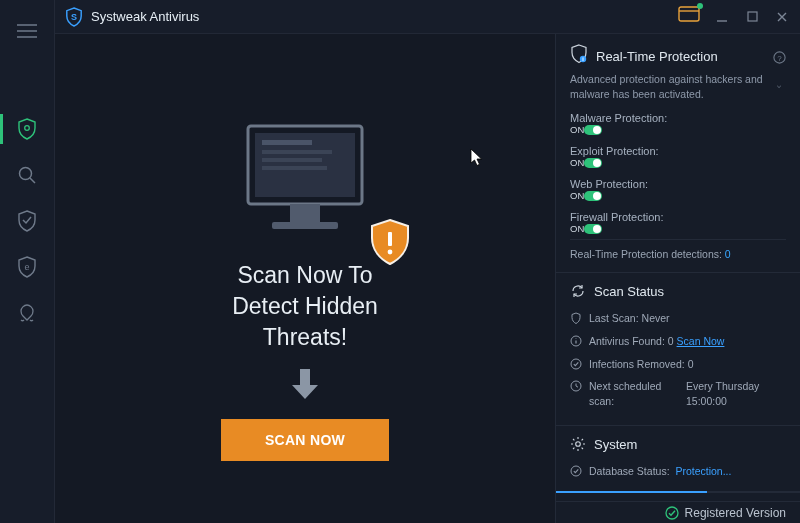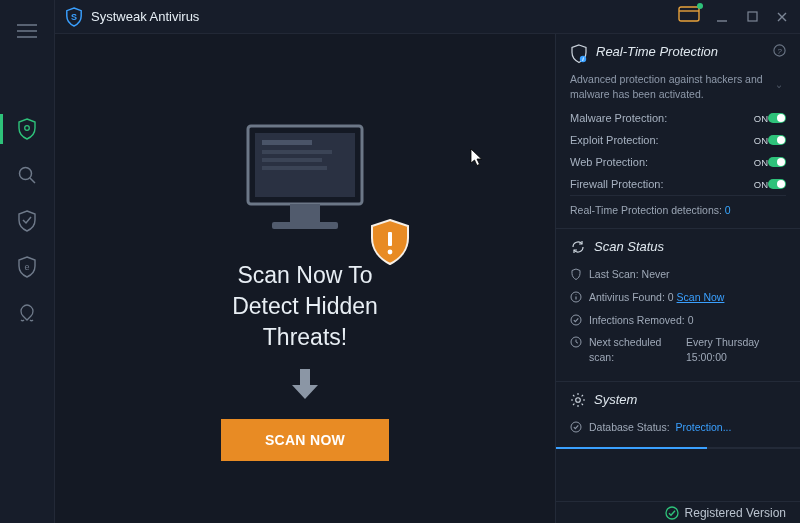--- a/index.html
+++ b/index.html
@@ -28,7 +28,7 @@
 .cta { background: #e88b24; color: #fff; padding: 13px 44px; font-size: 14px; font-weight: 600; letter-spacing: 0.3px; border: none; cursor: pointer; }
 .panel { width: 245px; background: #161c28; border-left: 1px solid #232a38; display: flex; flex-direction: column; font-size: 11px; }
 .panel-section { padding: 10px 14px 12px; border-bottom: 1px solid #232a38; }
-.sec-head { display: flex; align-items: flex-start; gap: 8px; color: #dfe7ee; font-size: 13px; margin-bottom: 8px; font-style: italic; }
+.sec-head { display: flex; align-items: flex-end; gap: 8px; color: #dfe7ee; font-size: 13px; margin-bottom: 8px; }
 .sec-head .help { margin-left: auto; color: #6c7787; }
 .small-note { color: #8f9aab; font-size: 10.5px; line-height: 1.4; display: flex; align-items: center; gap: 6px; padding-right: 4px; margin-bottom: 6px; }
 .small-note .chev { margin-left: auto; color: #6f7a8a; }

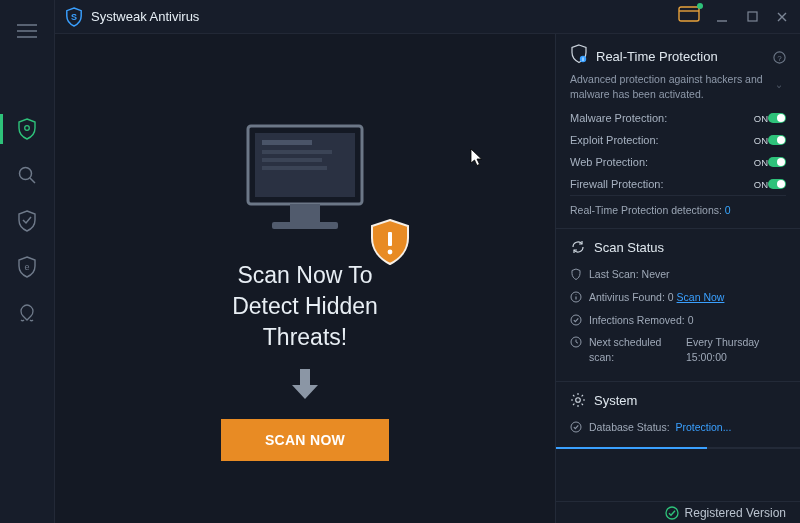--- a/index.html
+++ b/index.html
@@ -32,7 +32,7 @@
 .sec-head .help { margin-left: auto; color: #6c7787; }
 .small-note { color: #8f9aab; font-size: 10.5px; line-height: 1.4; display: flex; align-items: center; gap: 6px; padding-right: 4px; margin-bottom: 6px; }
 .small-note .chev { margin-left: auto; color: #6f7a8a; }
-.toggle-row { display: flex; justify-content: space-between; padding: 5px 0; color: #a7b2c1; }
+.toggle-row { display: flex; justify-content: space-between; padding: 5px 0; color: #a7b2c1; flex-direction: column; }
 .toggle { display: flex; align-items: center; }
 .toggle .lbl { color: #cfd7e0; font-size: 9.5px; }
 .switch { width: 18px; height: 10px; border-radius: 5px; background: #2ec27a; position: relative; }

